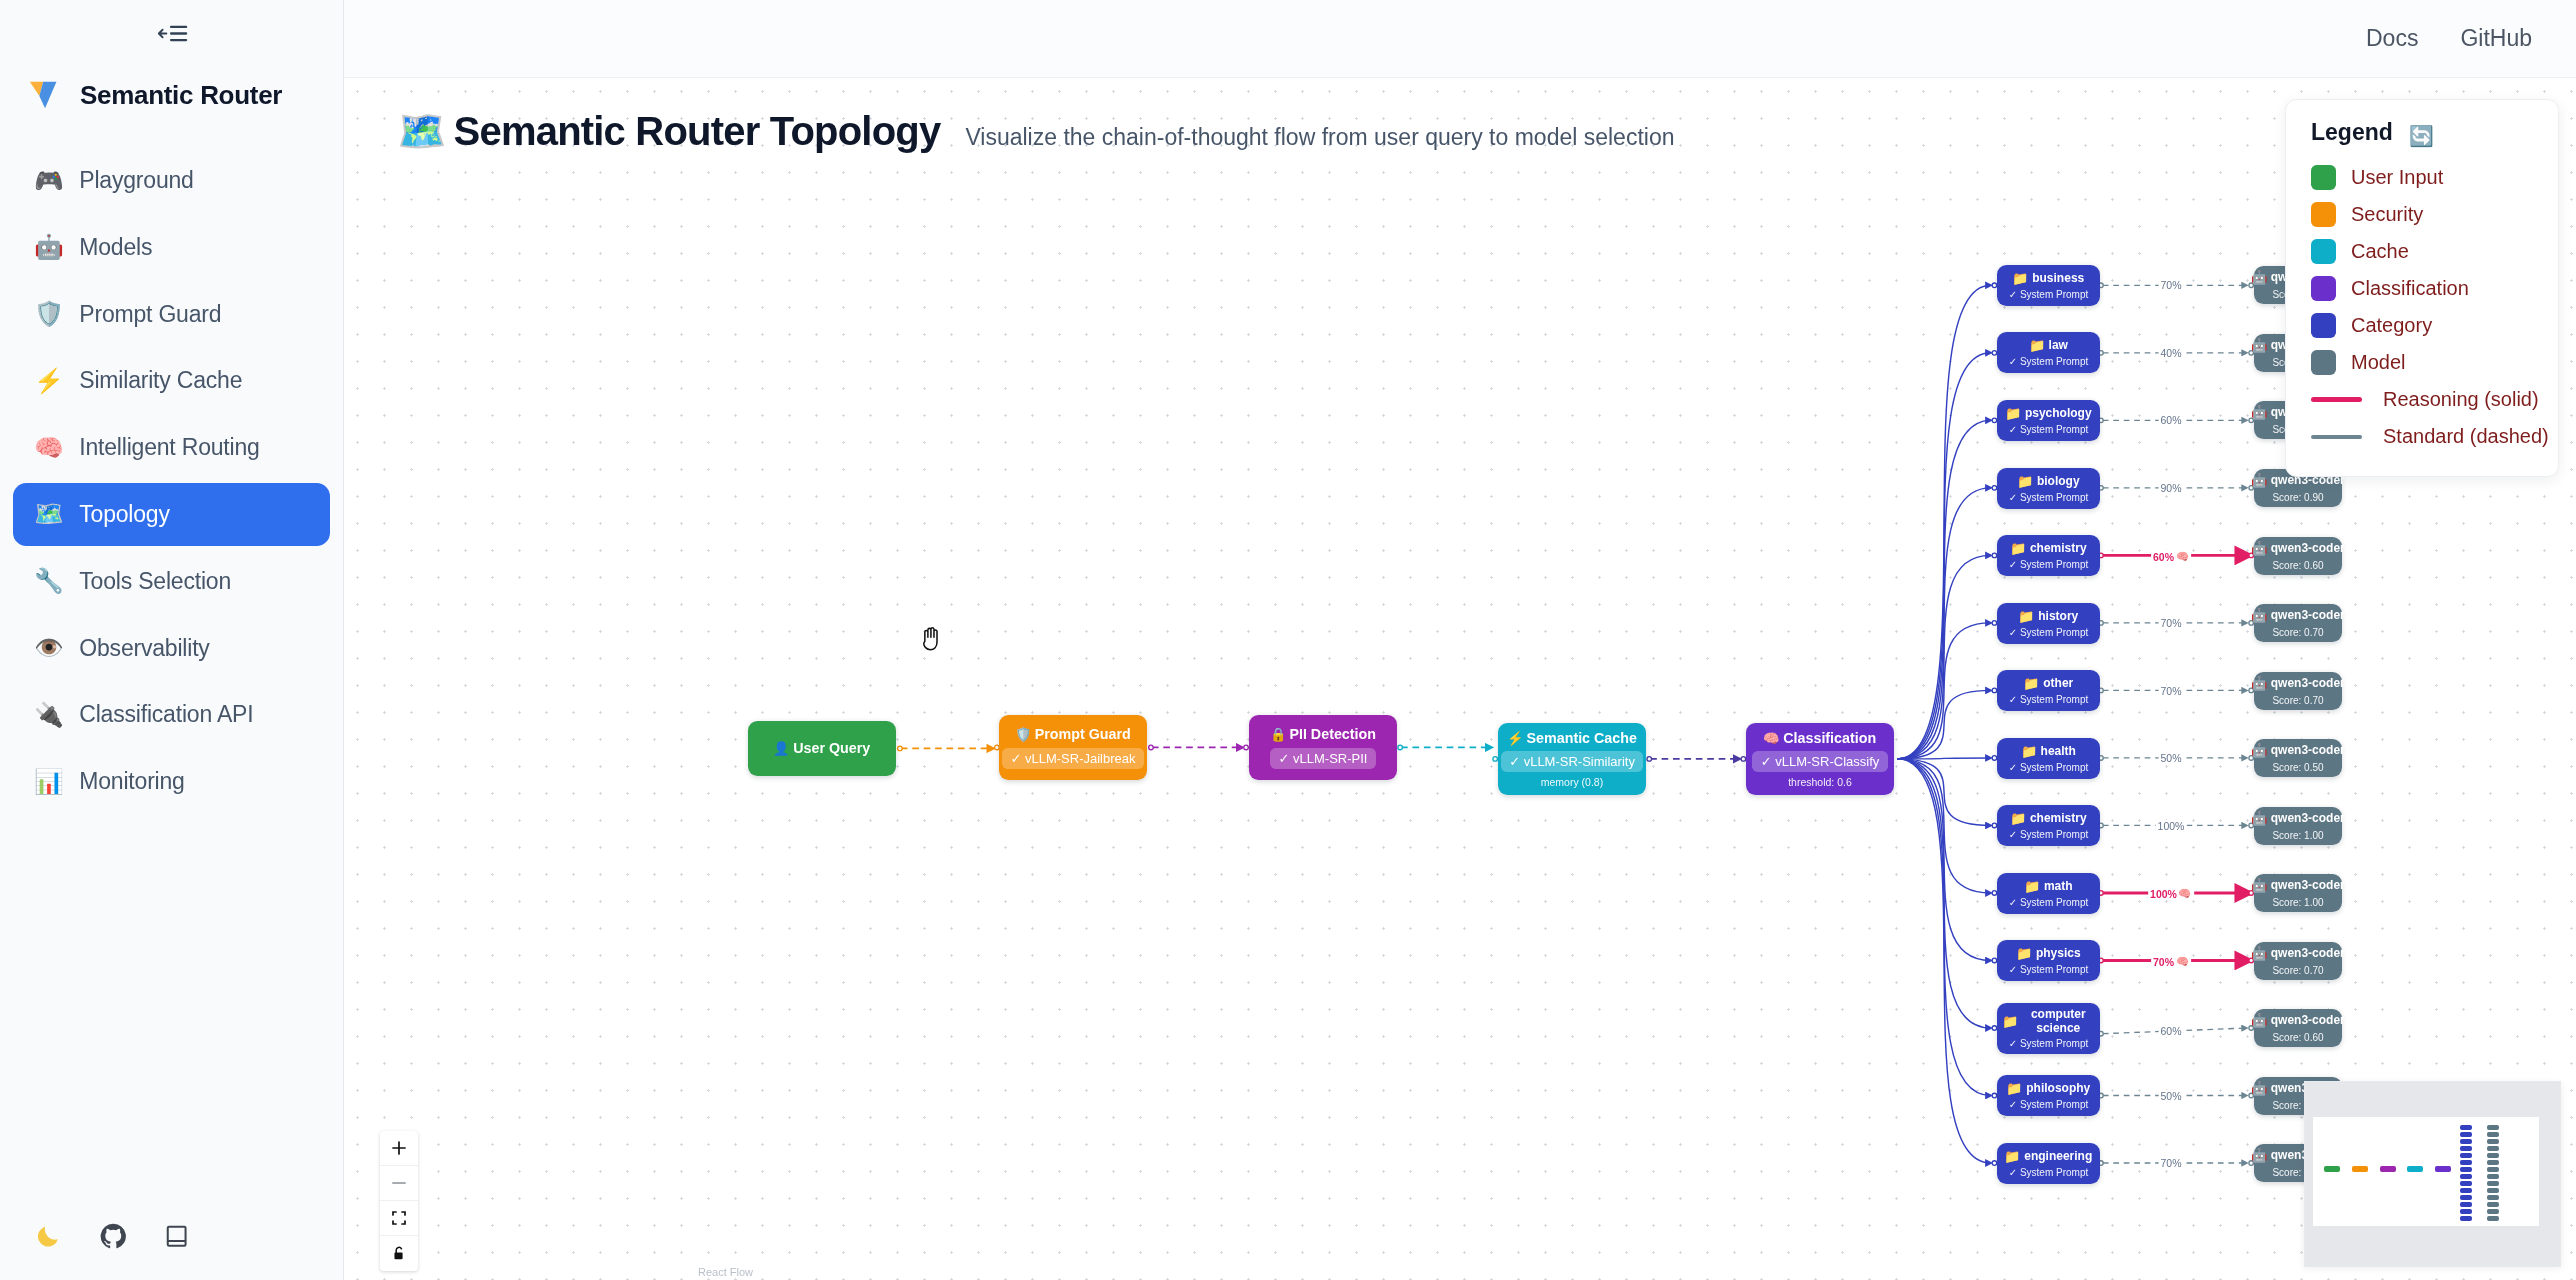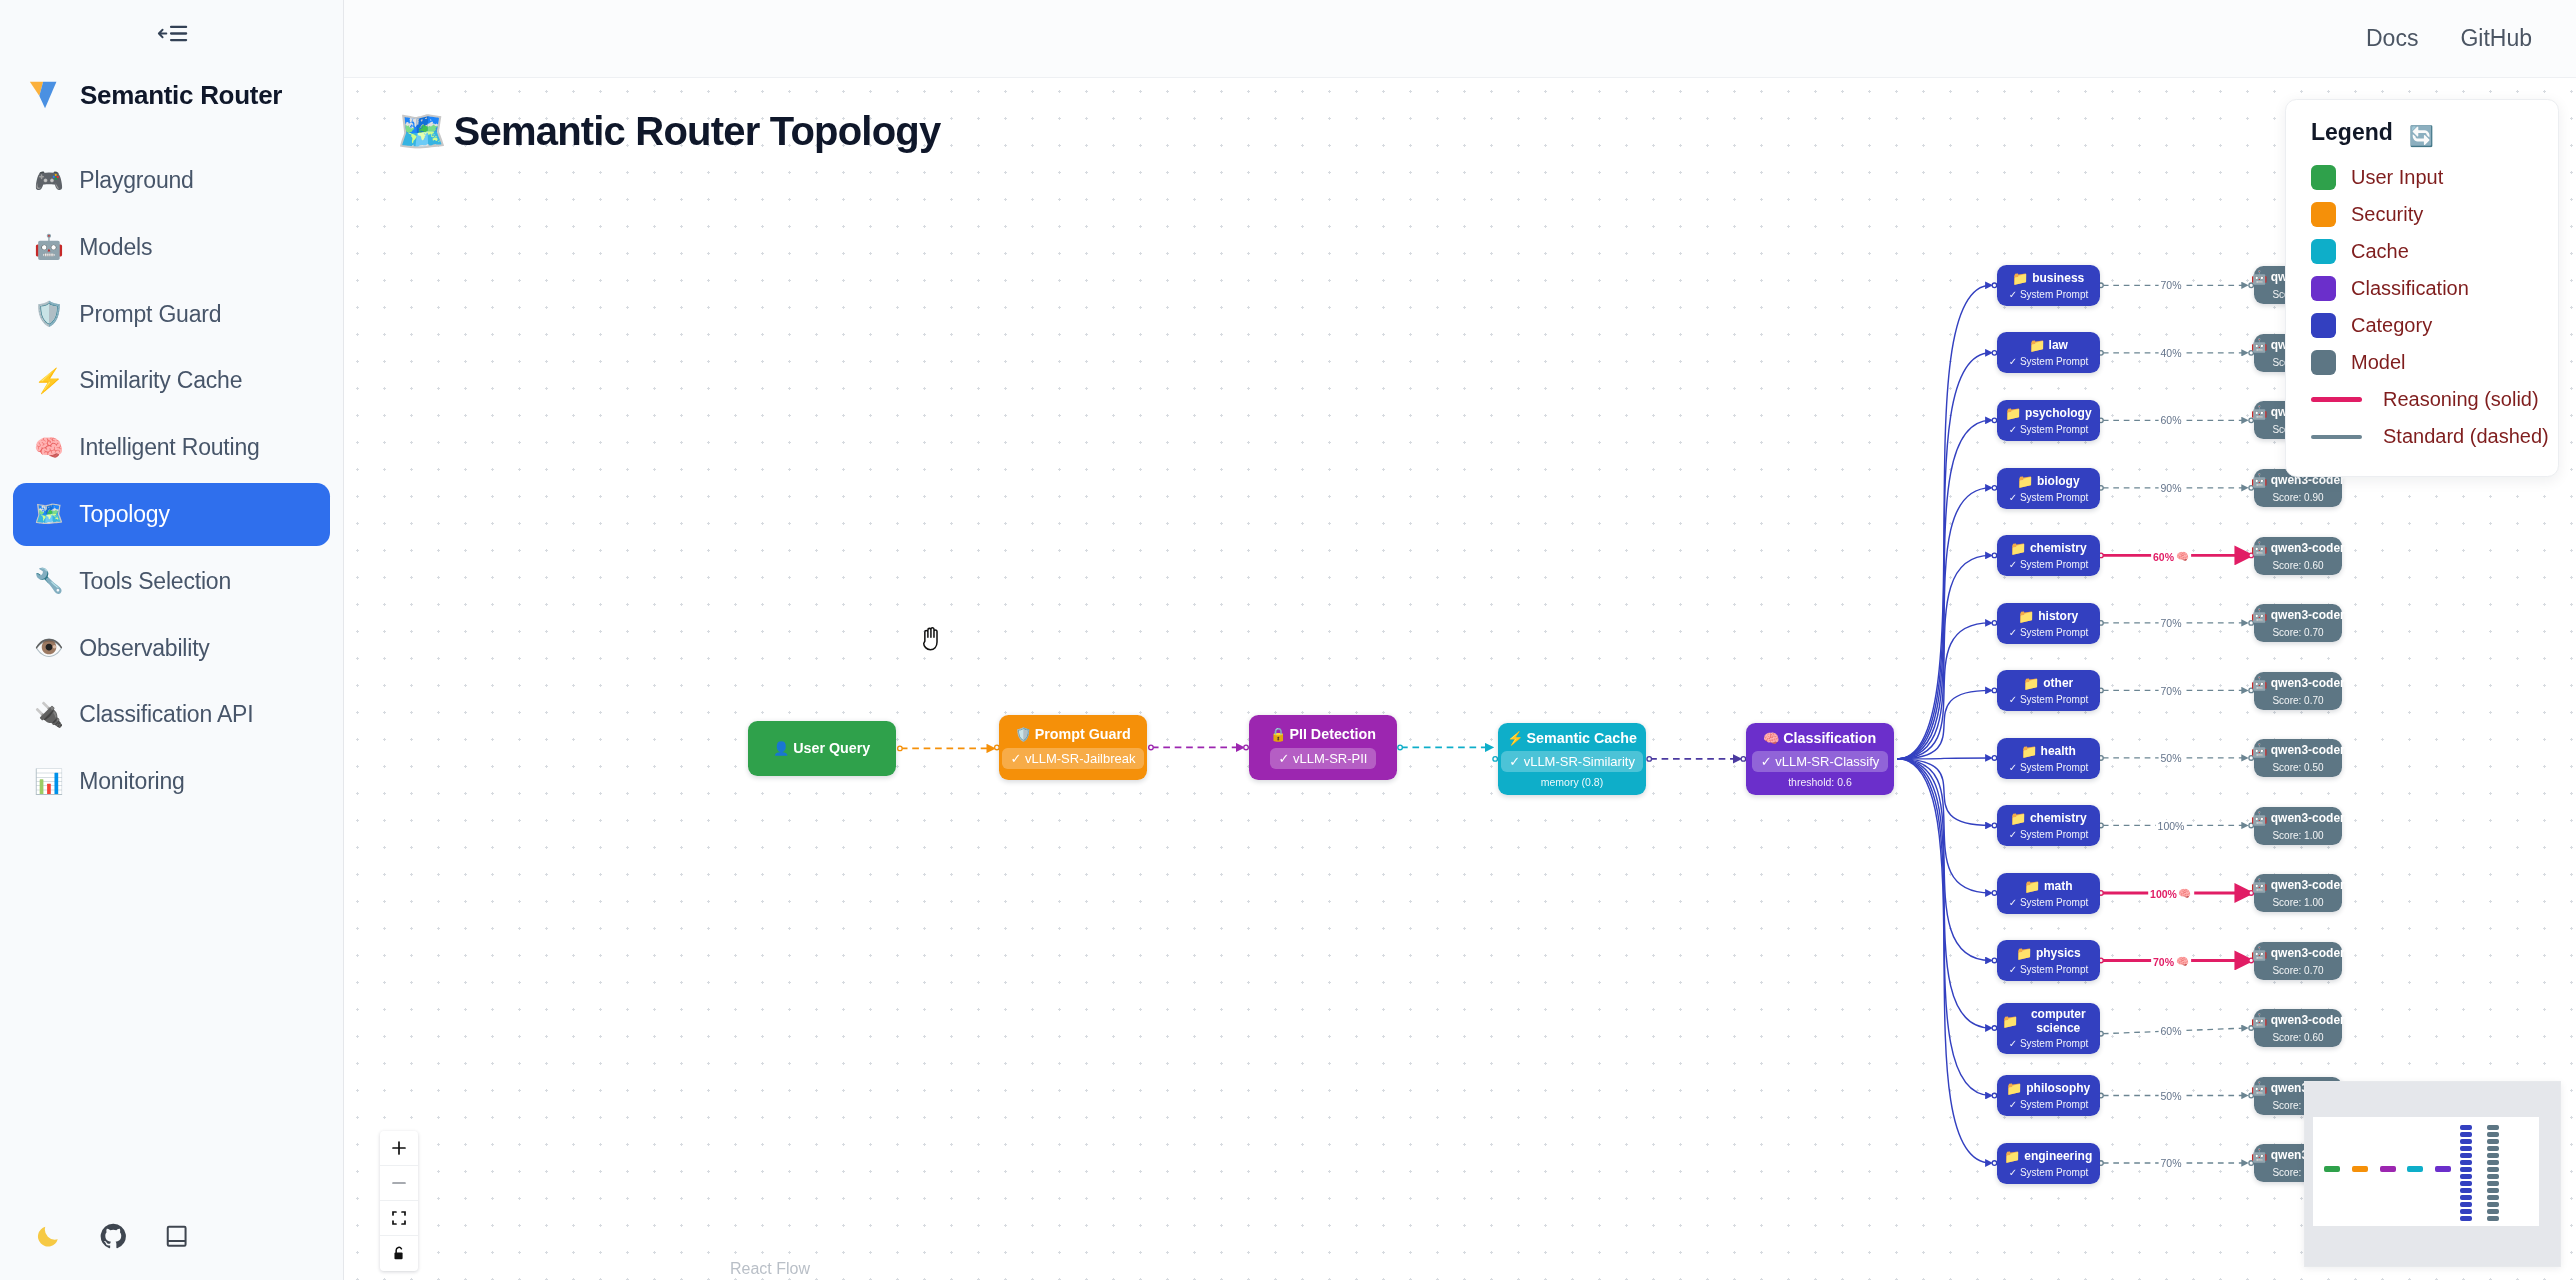--- a/index.html
+++ b/index.html
@@ -286,6 +286,7 @@
           <span>🗺️</span>
             <span>Semantic Router Topology</span>
         </h1>
+        <div class="page-sub">Visualize the chain-of-thought flow from user query to model selection</div>
       </div>
 
       <div class="flow" id="flow">

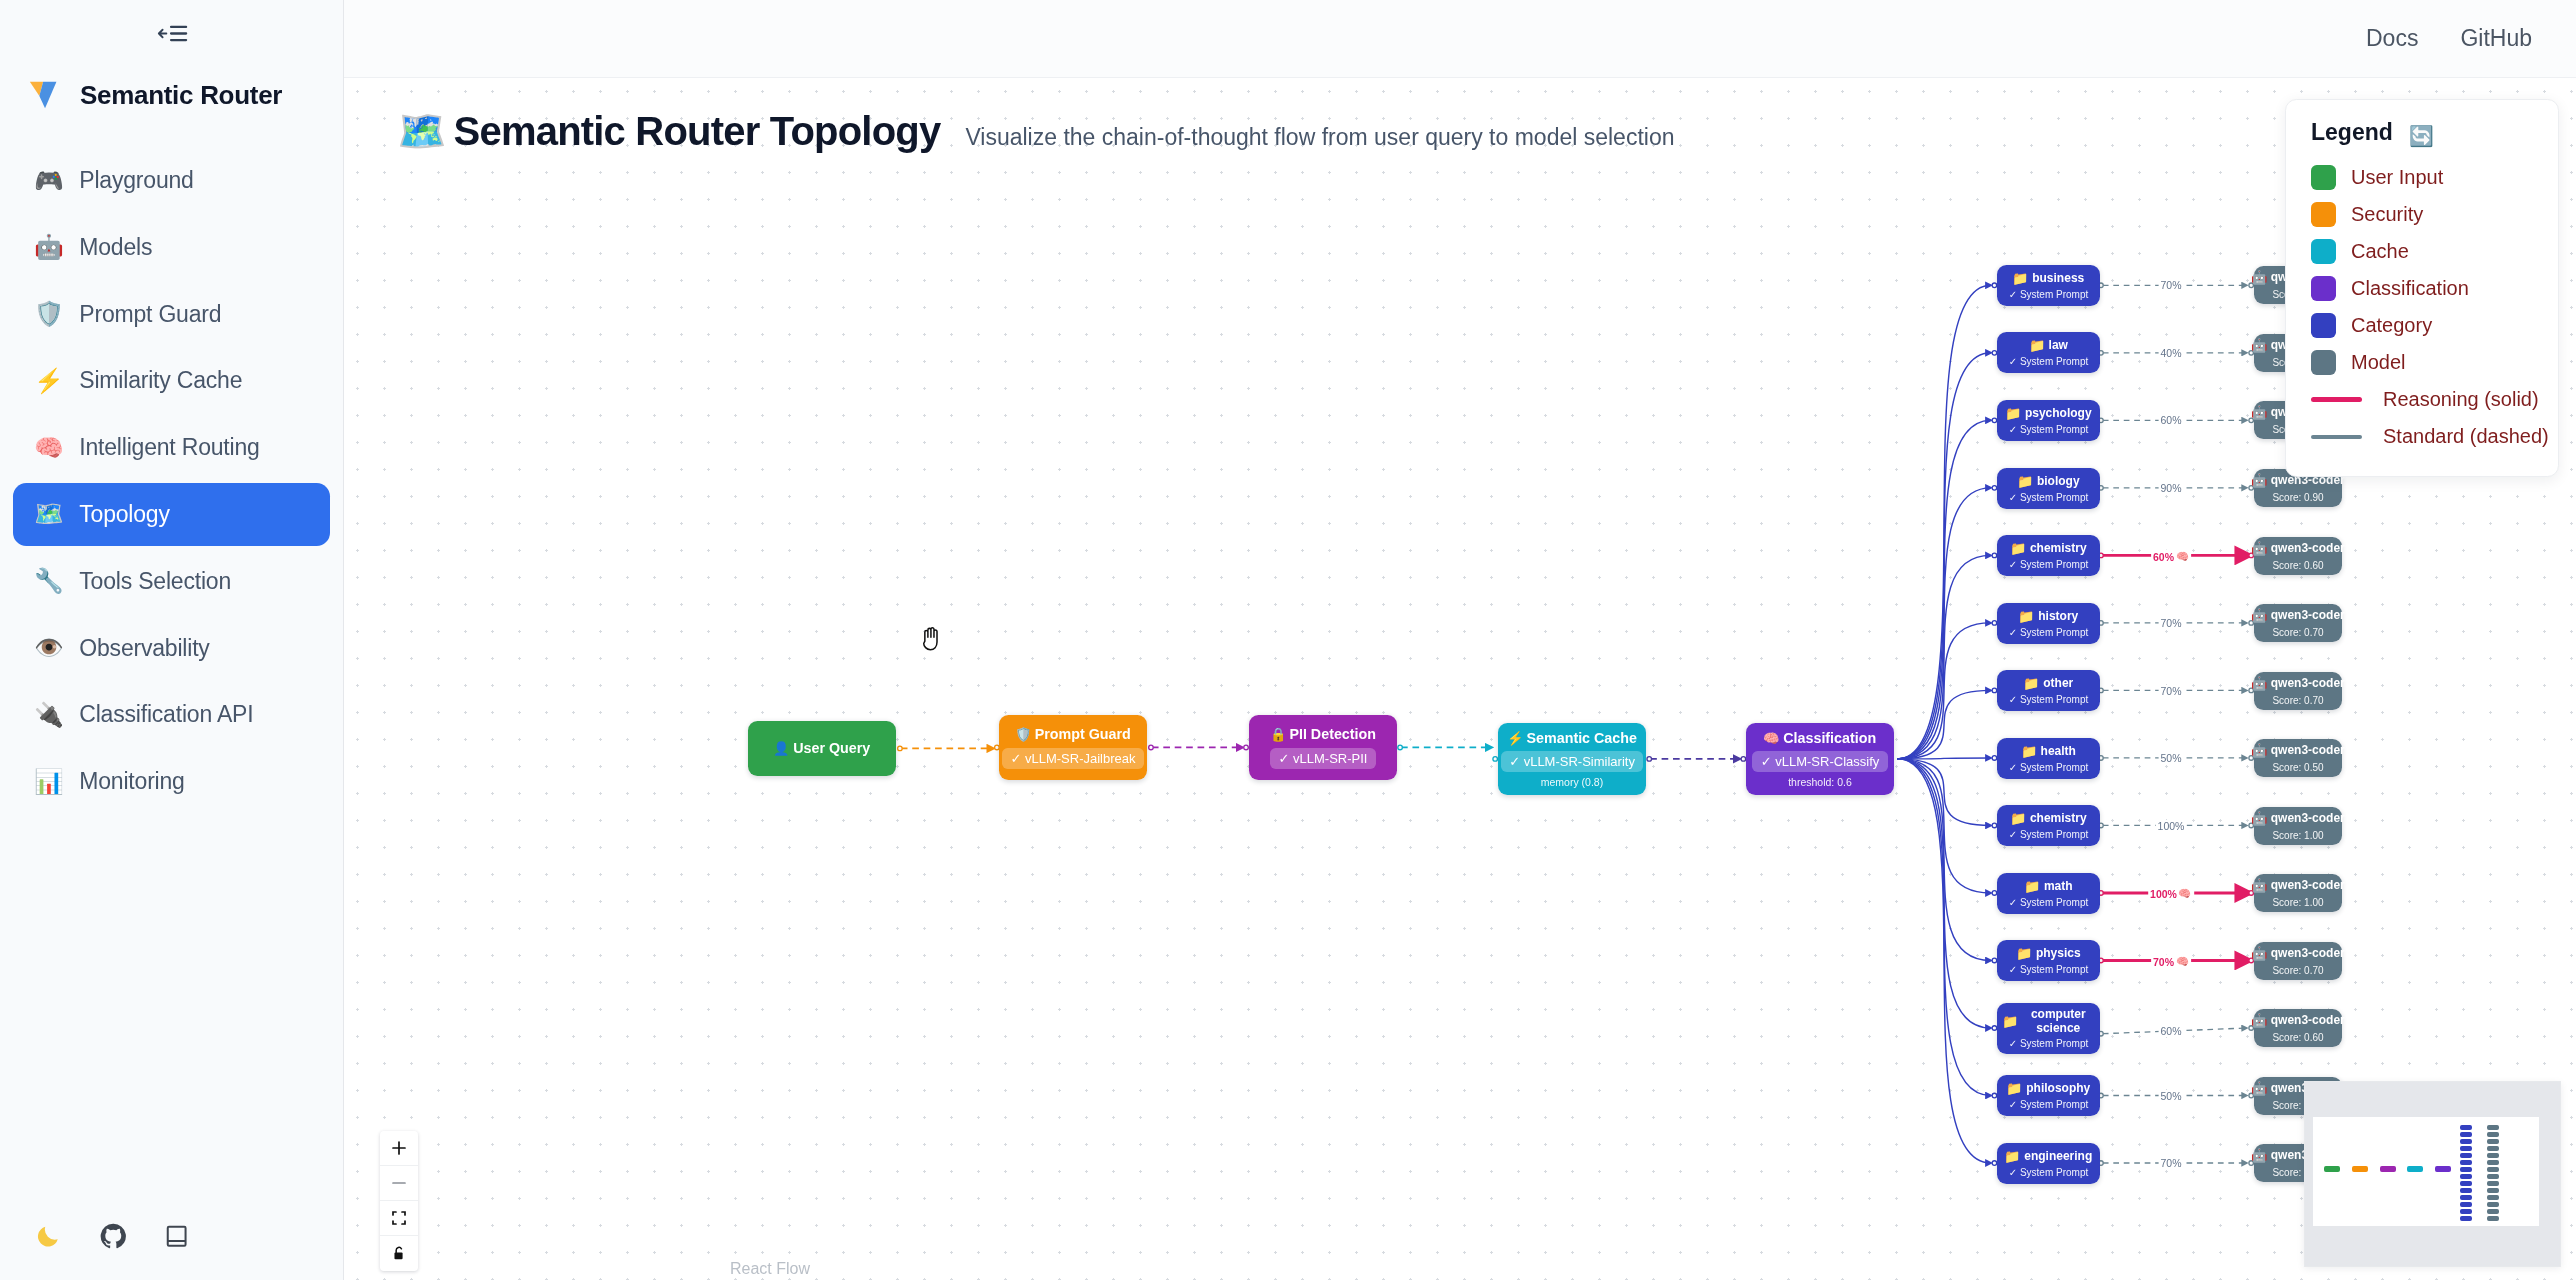--- a/index.html
+++ b/index.html
@@ -169,7 +169,7 @@
   .ctrl-btn:last-child { border-bottom: none; }
   .attrib {
     position: absolute; left: 354px; bottom: 1.9px;
-    font-size: 16px; color: #b9bfc7; z-index: 14; margin-left: 32px;
+    font-size: 11px; color: #b9bfc7; z-index: 14;
   }
 
   

